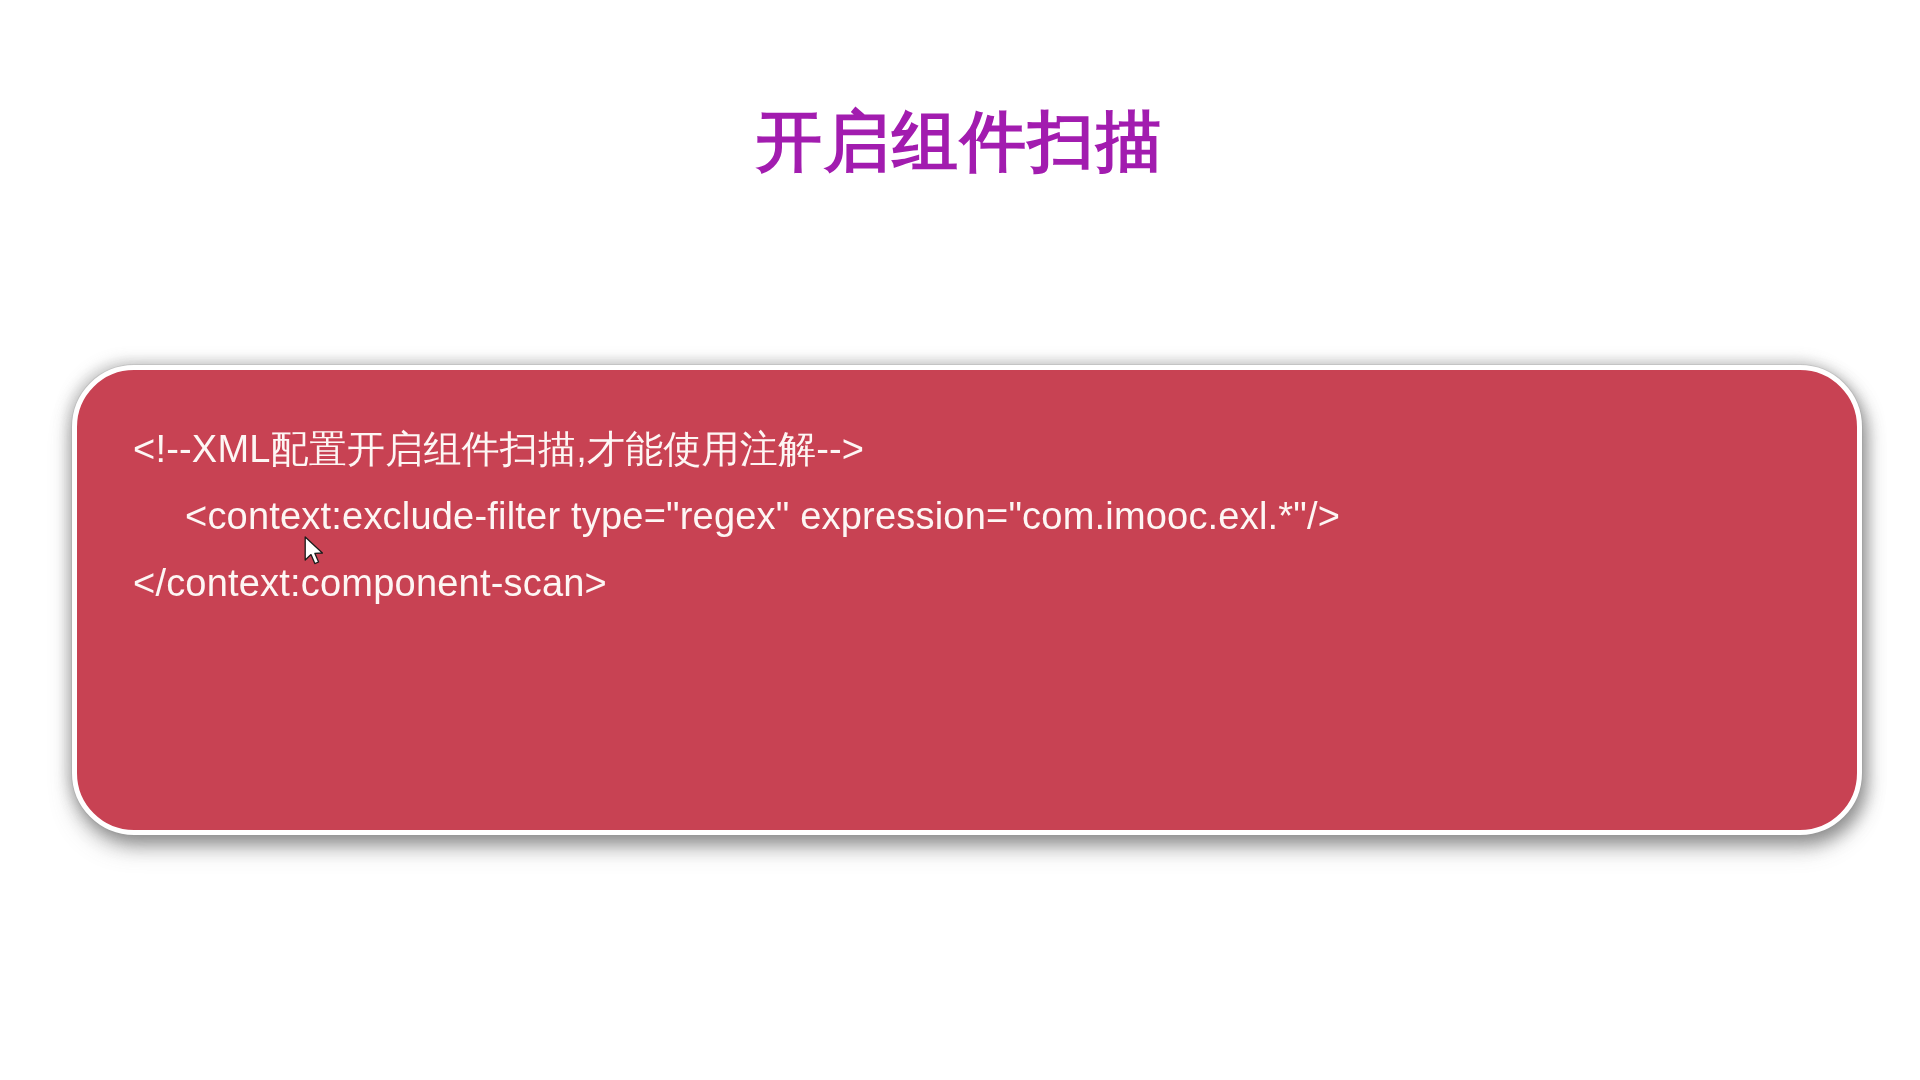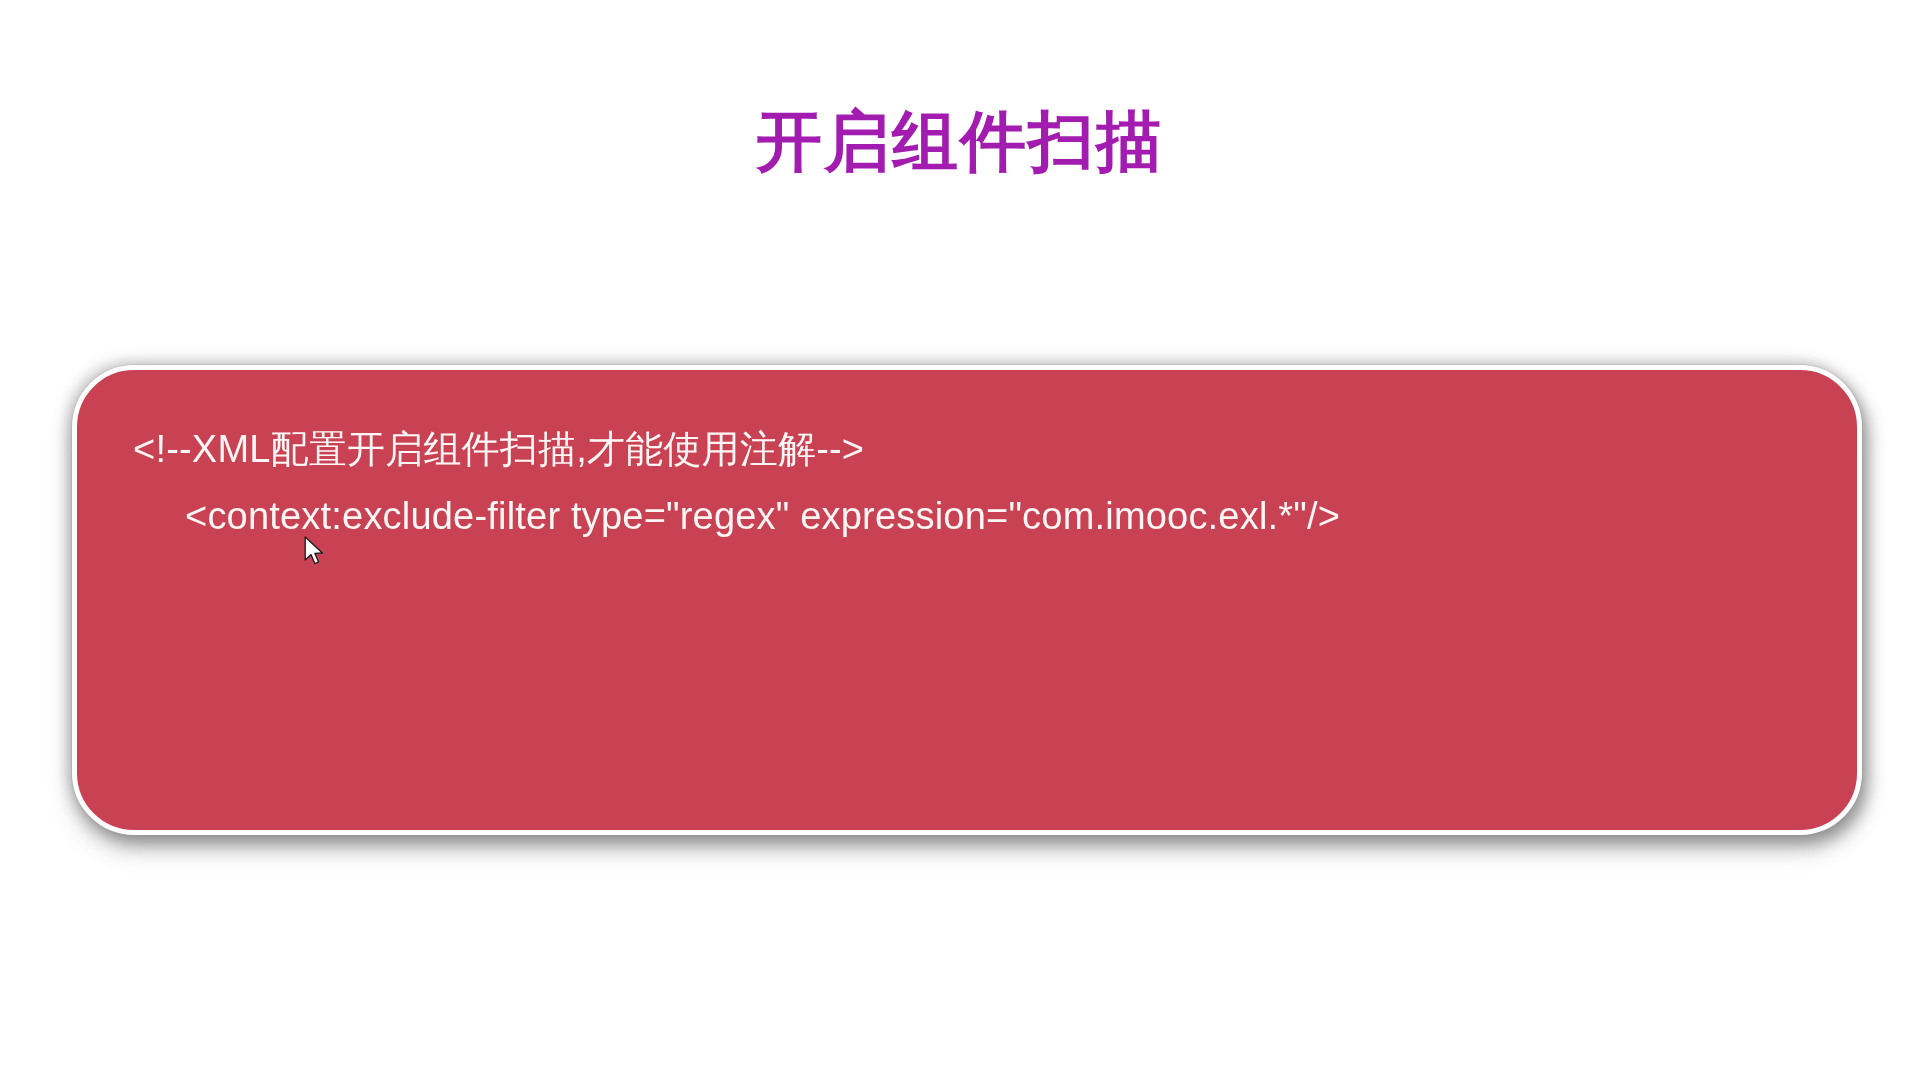--- a/index.html
+++ b/index.html
@@ -100,6 +100,7 @@
 
       <div class="code-line indent-1">&lt;context:exclude-filter type="regex" expression="com.imooc.exl.*"/&gt;</div>
 
+      <div class="code-line">&lt;/context:component-scan&gt;</div>
 
     </div>
   </div>

